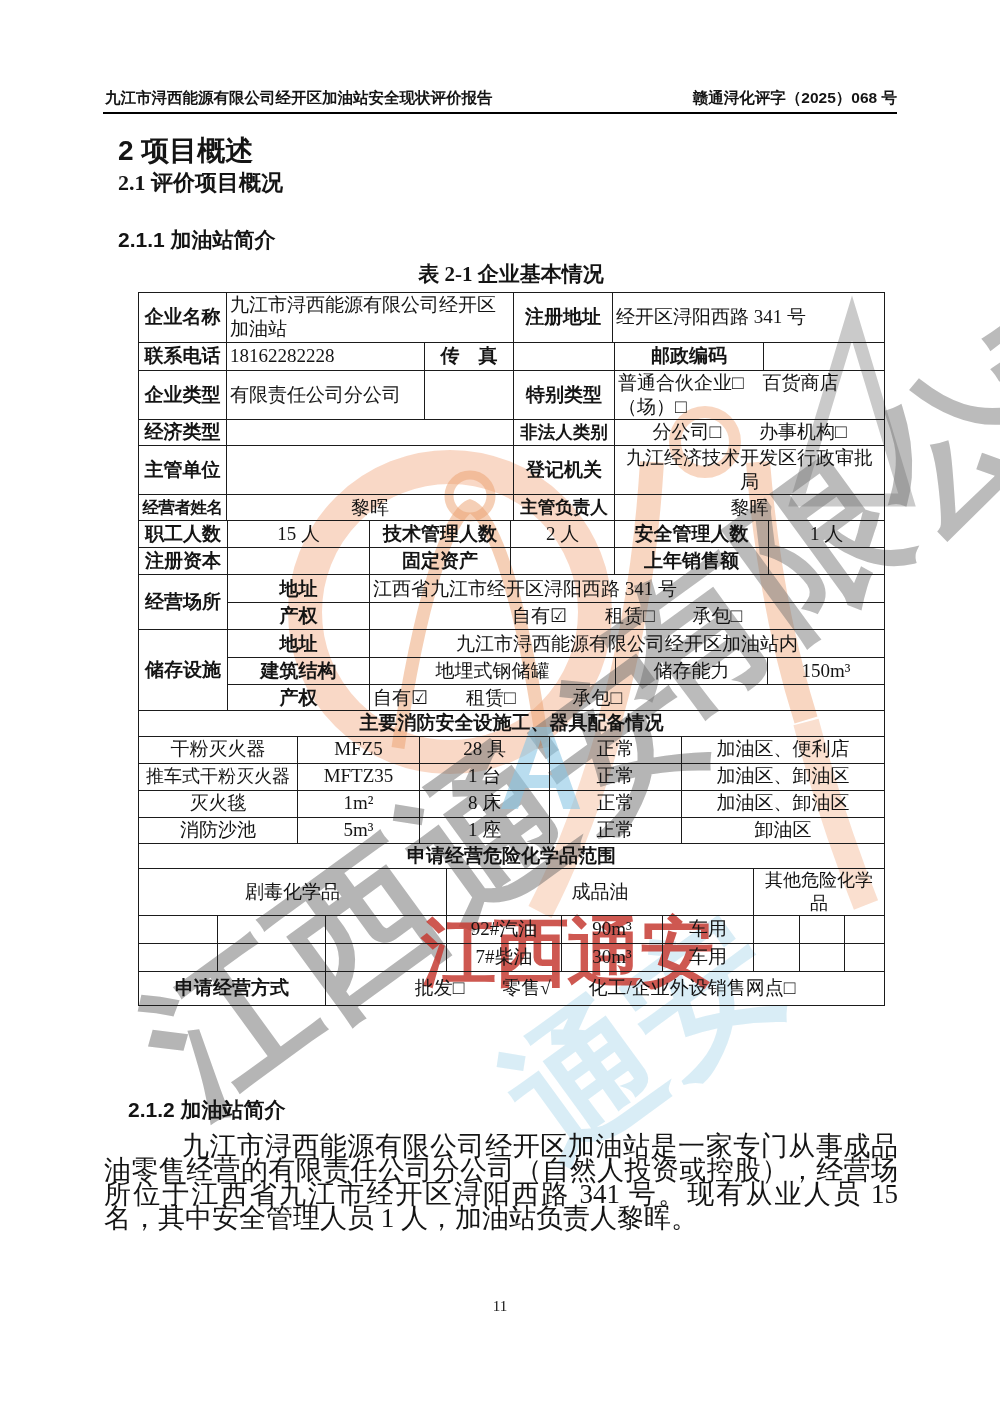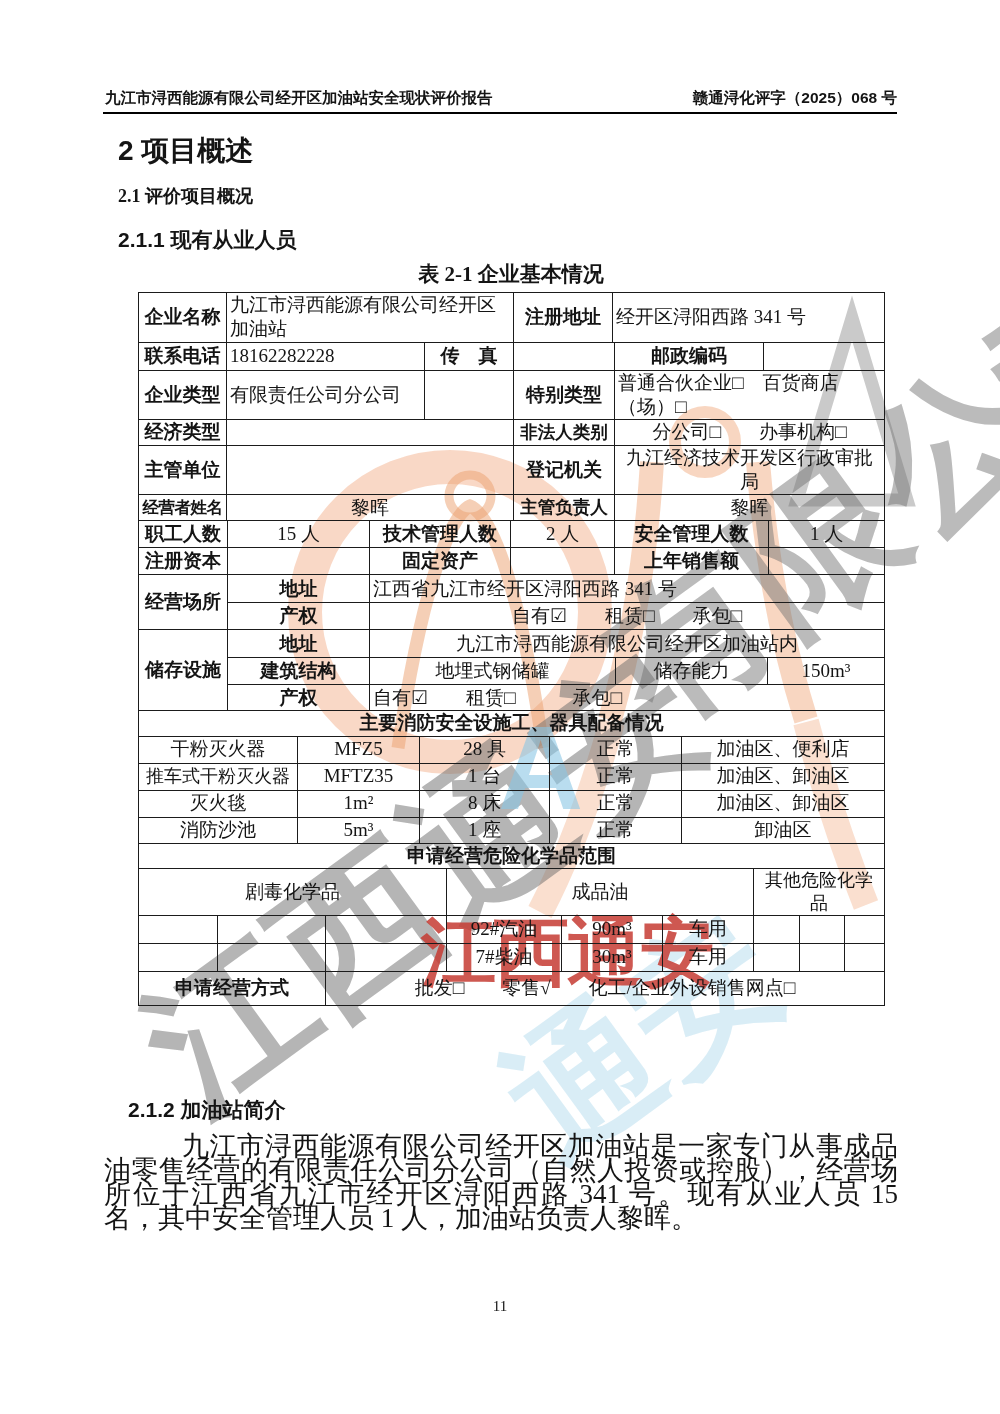--- a/index.html
+++ b/index.html
@@ -20,7 +20,7 @@
   .hdr-l{left:105px;} .hdr-r{right:103px;}
   .rule{top:112px;left:103px;width:794px;height:2px;background:#000;}
   .h1{left:118px;top:132px;font-size:28px;font-weight:bold;font-family:"Liberation Sans",sans-serif;}
-  .h2{left:118px;top:184px;font-size:18px;font-weight:bold;}
+  .h2{left:118px;top:168px;font-size:22px;font-weight:bold;}
   .h3{left:118px;top:226px;font-size:21px;font-weight:bold;font-family:"Liberation Sans",sans-serif;}
   .ttl{left:138px;top:260px;width:746px;text-align:center;font-size:21px;font-weight:bold;}
   .h4{left:128px;top:1096px;font-size:21px;font-weight:bold;font-family:"Liberation Sans",sans-serif;}

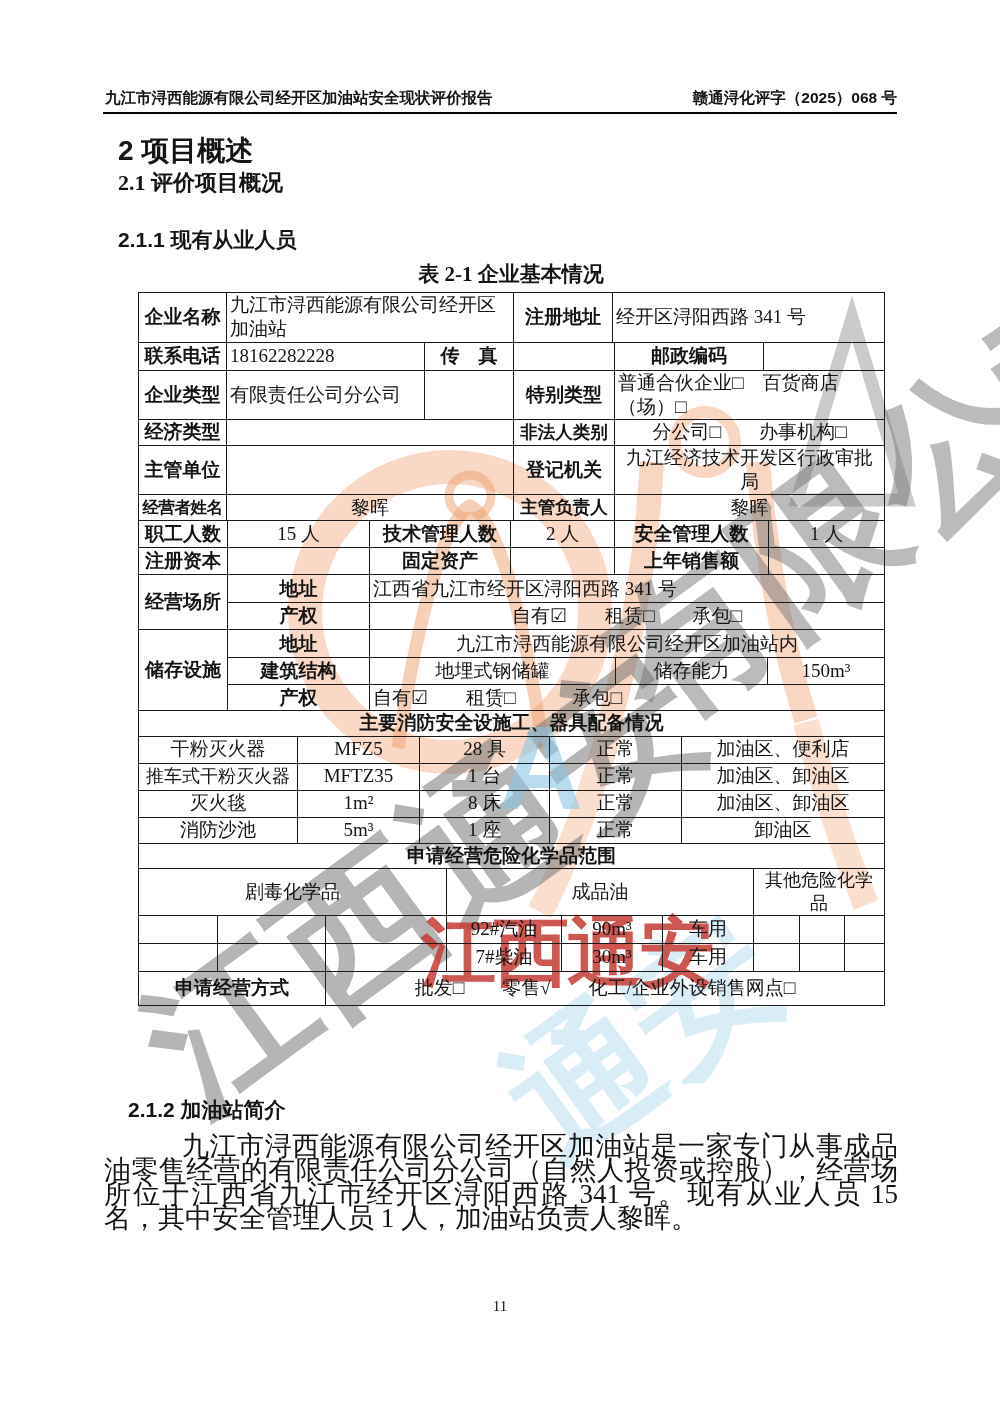--- a/index.html
+++ b/index.html
@@ -73,7 +73,7 @@
 
     <div class="abs h1">2 项目概述</div>
     <div class="abs h2">2.1 评价项目概况</div>
-    <div class="abs h3">2.1.1 现有从业人员</div>
+    <div class="abs h3">2.1.1 加油站简介</div>
     <div class="abs ttl">表 2-1  企业基本情况</div>
 
     <div class="abs tblwrap">

